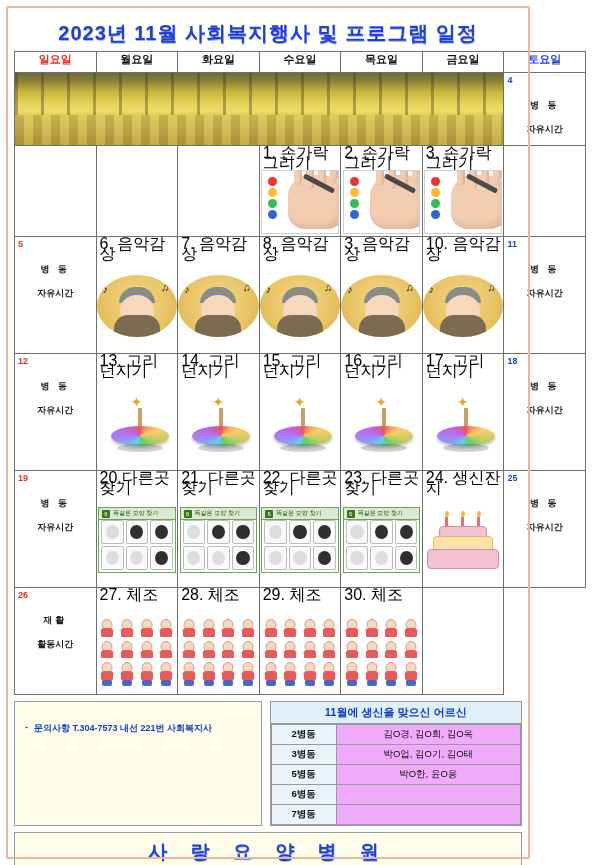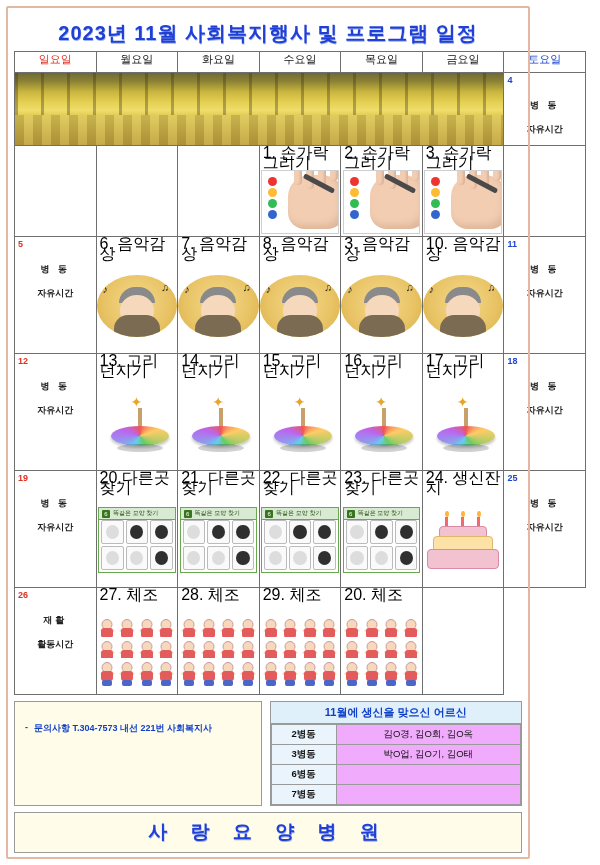--- a/index.html
+++ b/index.html
@@ -46,7 +46,7 @@
   }
   thead th{
     height:20px;
-    font-size:11px;font-weight:normal;
+    font-size:11px;font-weight:bold;
     text-align:center;
     vertical-align:middle;
     background:#ffffff;

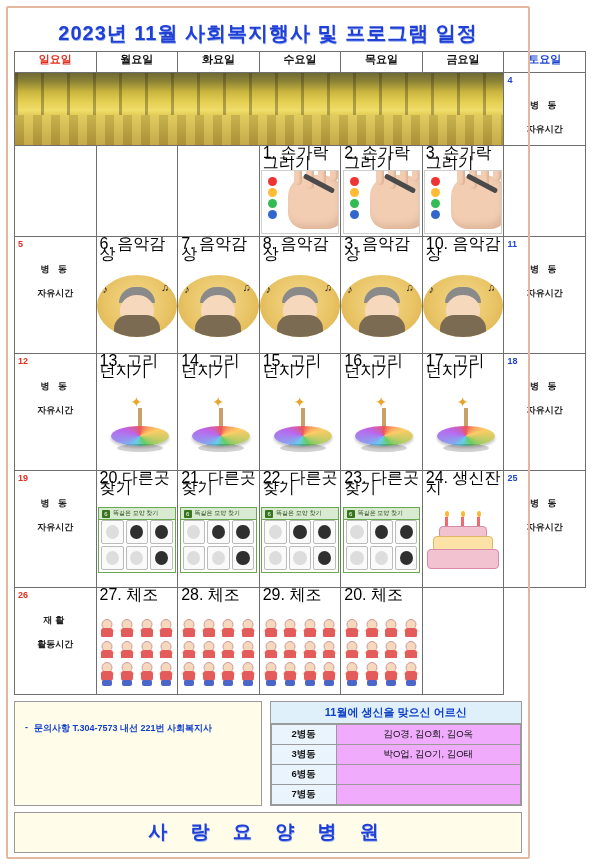--- a/index.html
+++ b/index.html
@@ -937,7 +937,7 @@
           </div>
         </td>
         <td>
-          <div class="cellhead">20. 체조</div>
+          <div class="cellhead">30. 체조</div>
           <div class="art tall">
             <div class="ex-grid">
               <div class="ex">

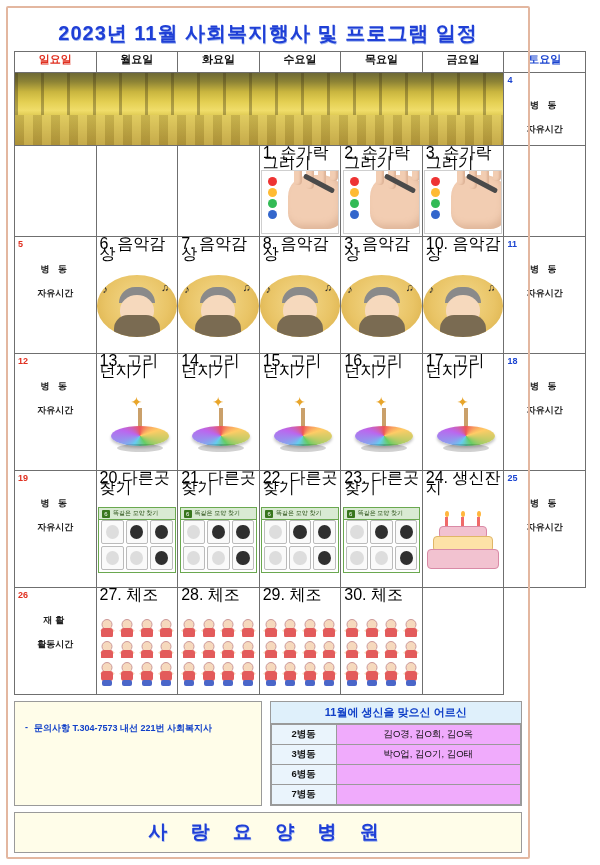--- a/index.html
+++ b/index.html
@@ -1052,6 +1052,10 @@
             <td>박O업, 김O기, 김O태</td>
           </tr>
           <tr>
+            <td class="ward">5병동</td>
+            <td>박O한, 윤O용</td>
+          </tr>
+          <tr>
             <td class="ward">6병동</td>
             <td></td>
           </tr>

